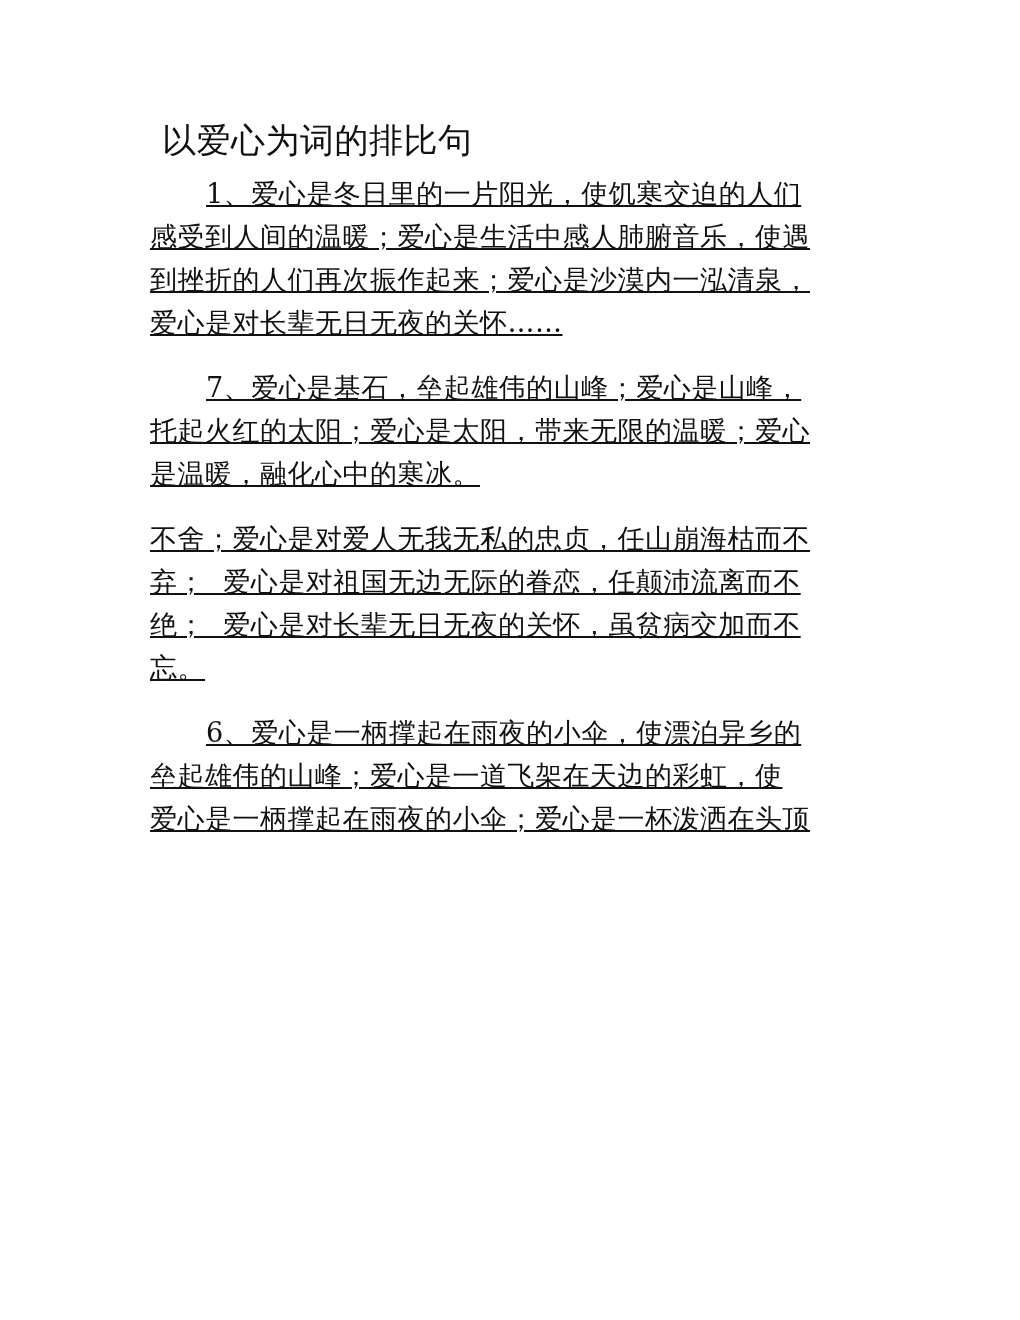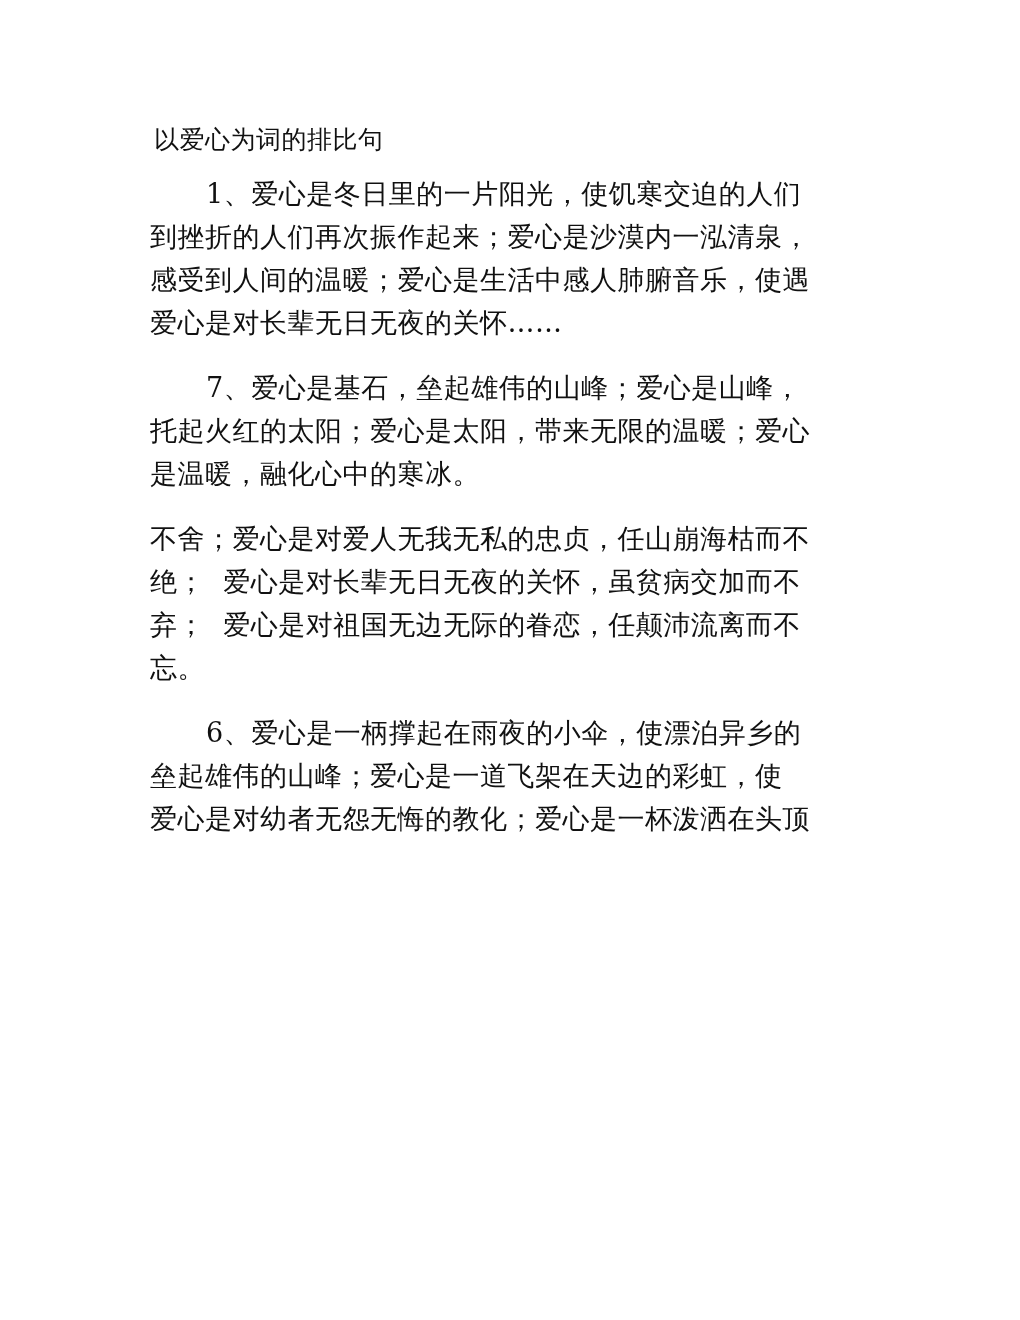--- a/index.html
+++ b/index.html
@@ -6,7 +6,7 @@
   body { width: 1020px; height: 1320px; position: relative; overflow: hidden;
          font-family: "DejaVu Serif", "Liberation Serif", serif; color: #111; }
   .page { position: absolute; left: 150px; top: 118px; width: 740px; }
-  .title { font-size: 25px; line-height: 44px; margin: 0 0 10px 4px; letter-spacing: 0.5px; }
+  .title { font-size: 34px; line-height: 44px; margin: 0 0 10px 12px; letter-spacing: 0.5px; }
   .para { font-size: 27px; line-height: 43px; margin: 0 0 22px 0; letter-spacing: 0.5px;
           text-indent: 56px; width: 740px; text-align: justify; }
   .line { display: block; white-space: nowrap; text-indent: 0; }

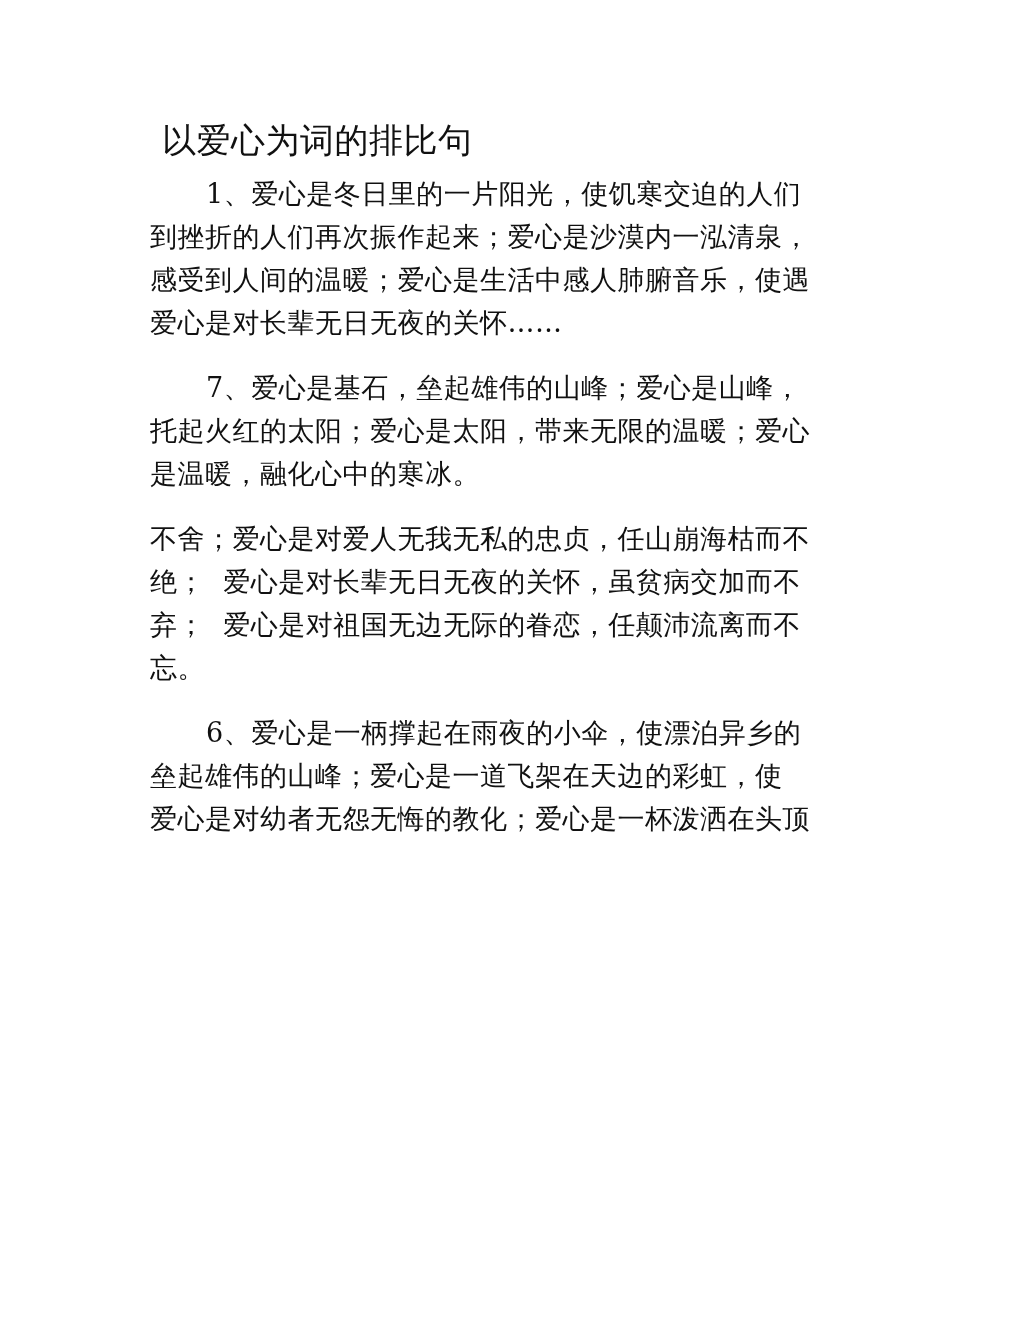--- a/index.html
+++ b/index.html
@@ -8,7 +8,7 @@
   .page { position: absolute; left: 150px; top: 118px; width: 740px; }
   .title { font-size: 34px; line-height: 44px; margin: 0 0 10px 12px; letter-spacing: 0.5px; }
   .para { font-size: 27px; line-height: 43px; margin: 0 0 22px 0; letter-spacing: 0.5px;
-          text-indent: 56px; width: 740px; text-align: justify; }
+          text-indent: 56px; width: 740px; text-align: justify; text-decoration: underline; }
   .line { display: block; white-space: nowrap; text-indent: 0; }
   .line.first { padding-left: 56px; }
 </style>

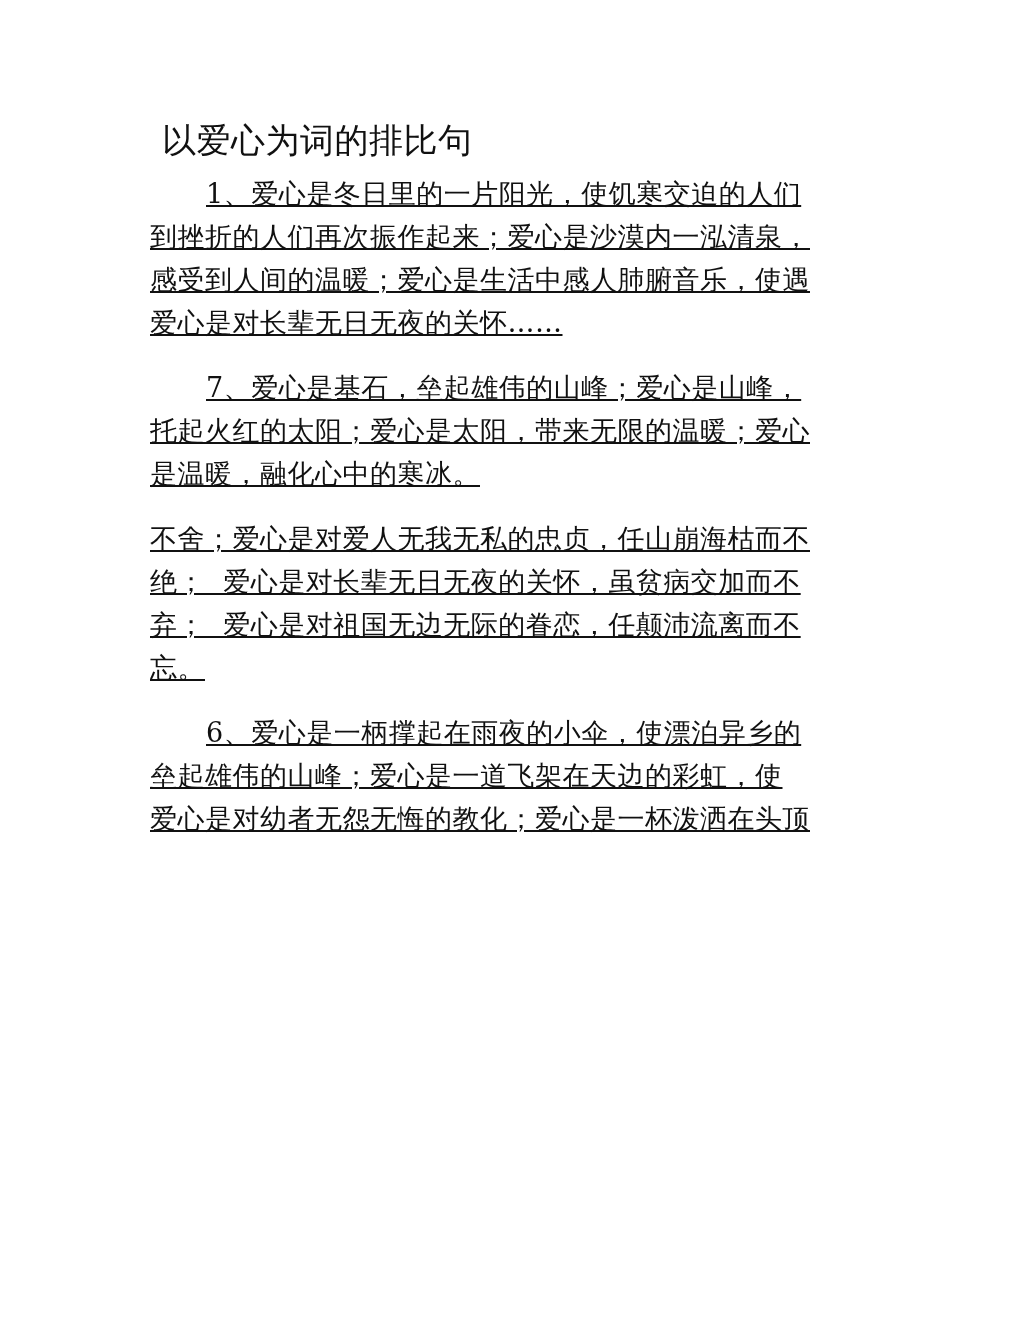--- a/index.html
+++ b/index.html
@@ -20,8 +20,8 @@
 
   <div class="para" style="text-indent:0">
     <span class="line first">1、爱心是冬日里的一片阳光，使饥寒交迫的人们</span>
+    <span class="line">感受到人间的温暖；爱心是生活中感人肺腑音乐，使遇</span>
     <span class="line">到挫折的人们再次振作起来；爱心是沙漠内一泓清泉，</span>
-    <span class="line">感受到人间的温暖；爱心是生活中感人肺腑音乐，使遇</span>
     <span class="line">爱心是对长辈无日无夜的关怀……</span>
   </div>
 

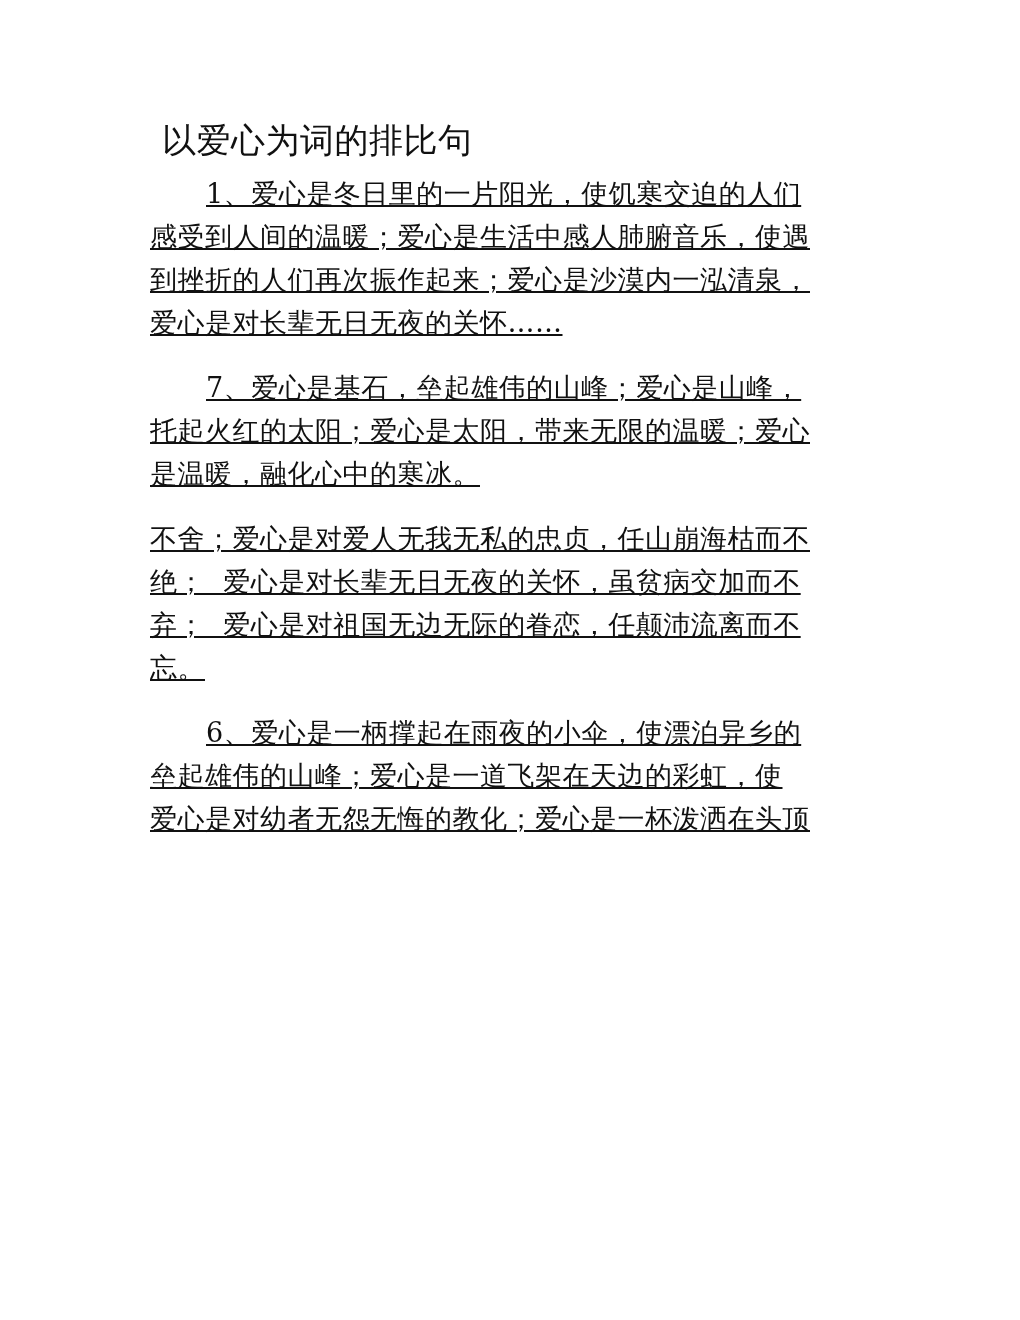--- a/index.html
+++ b/index.html
@@ -34,8 +34,8 @@
 
   <div class="para" style="text-indent:0">
     <span class="line">不舍；爱心是对爱人无我无私的忠贞，任山崩海枯而不</span>
+    <span class="line" style="white-space:pre">弃；  爱心是对祖国无边无际的眷恋，任颠沛流离而不</span>
     <span class="line" style="white-space:pre">绝；  爱心是对长辈无日无夜的关怀，虽贫病交加而不</span>
-    <span class="line" style="white-space:pre">弃；  爱心是对祖国无边无际的眷恋，任颠沛流离而不</span>
     <span class="line">忘。</span>
   </div>
 

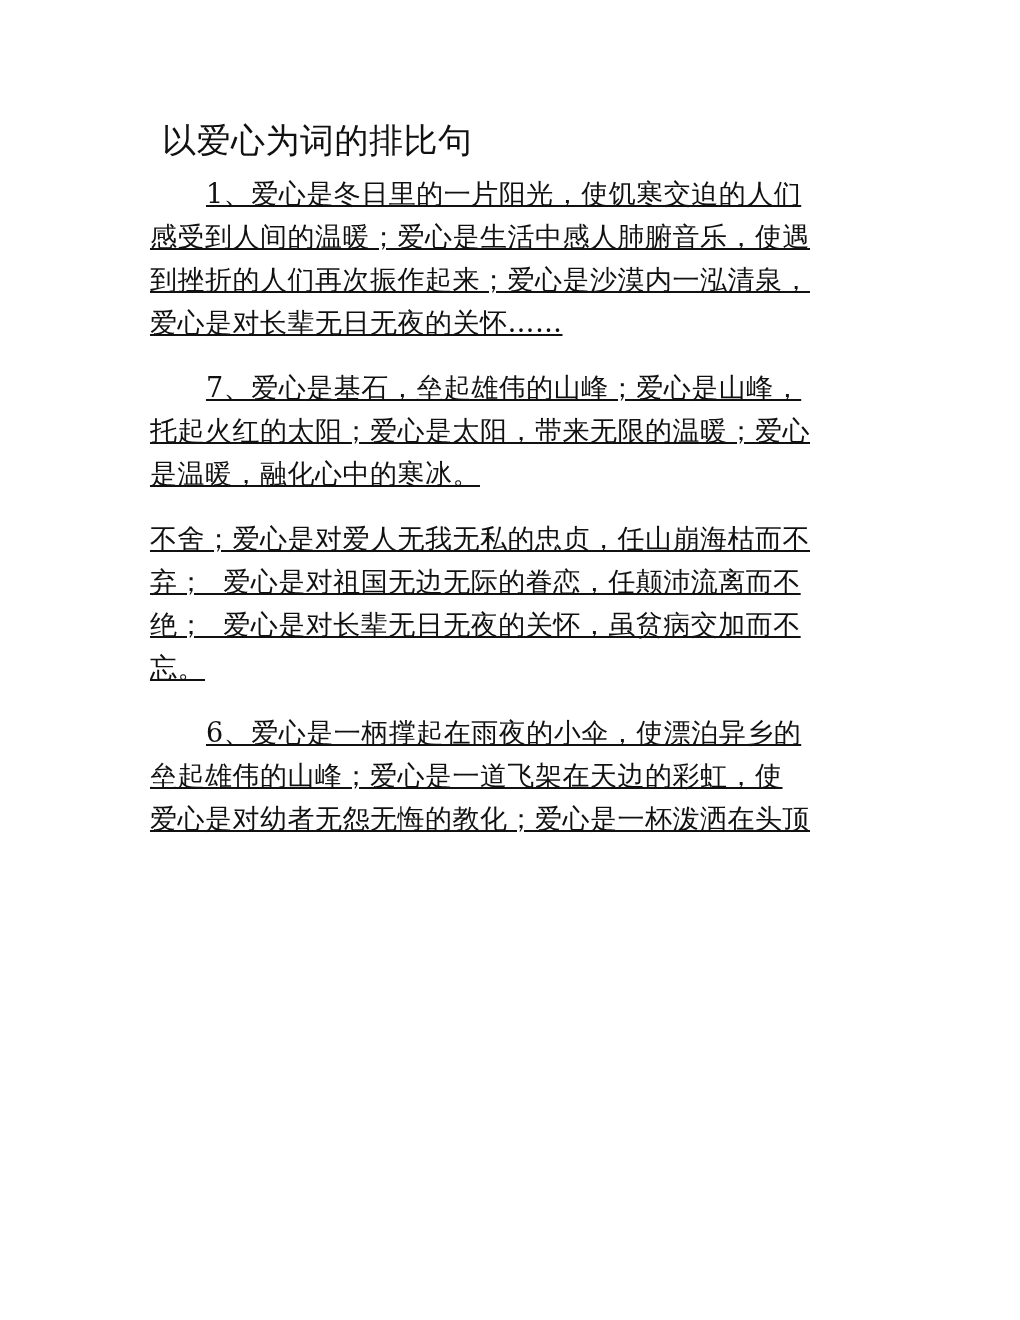--- a/index.html
+++ b/index.html
@@ -45,7 +45,7 @@
   <div class="para" style="text-indent:0">
     <span class="line first">6、爱心是一柄撑起在雨夜的小伞，使漂泊异乡的</span>
     <span class="line">垒起雄伟的山峰；爱心是一道飞架在天边的彩虹，使</span>
-    <span class="line">爱心是对幼者无怨无悔的教化；爱心是一杯泼洒在头顶</span>
+    <span class="line">爱心是一柄撑起在雨夜的小伞；爱心是一杯泼洒在头顶</span>
   </div>
 </div>
 

